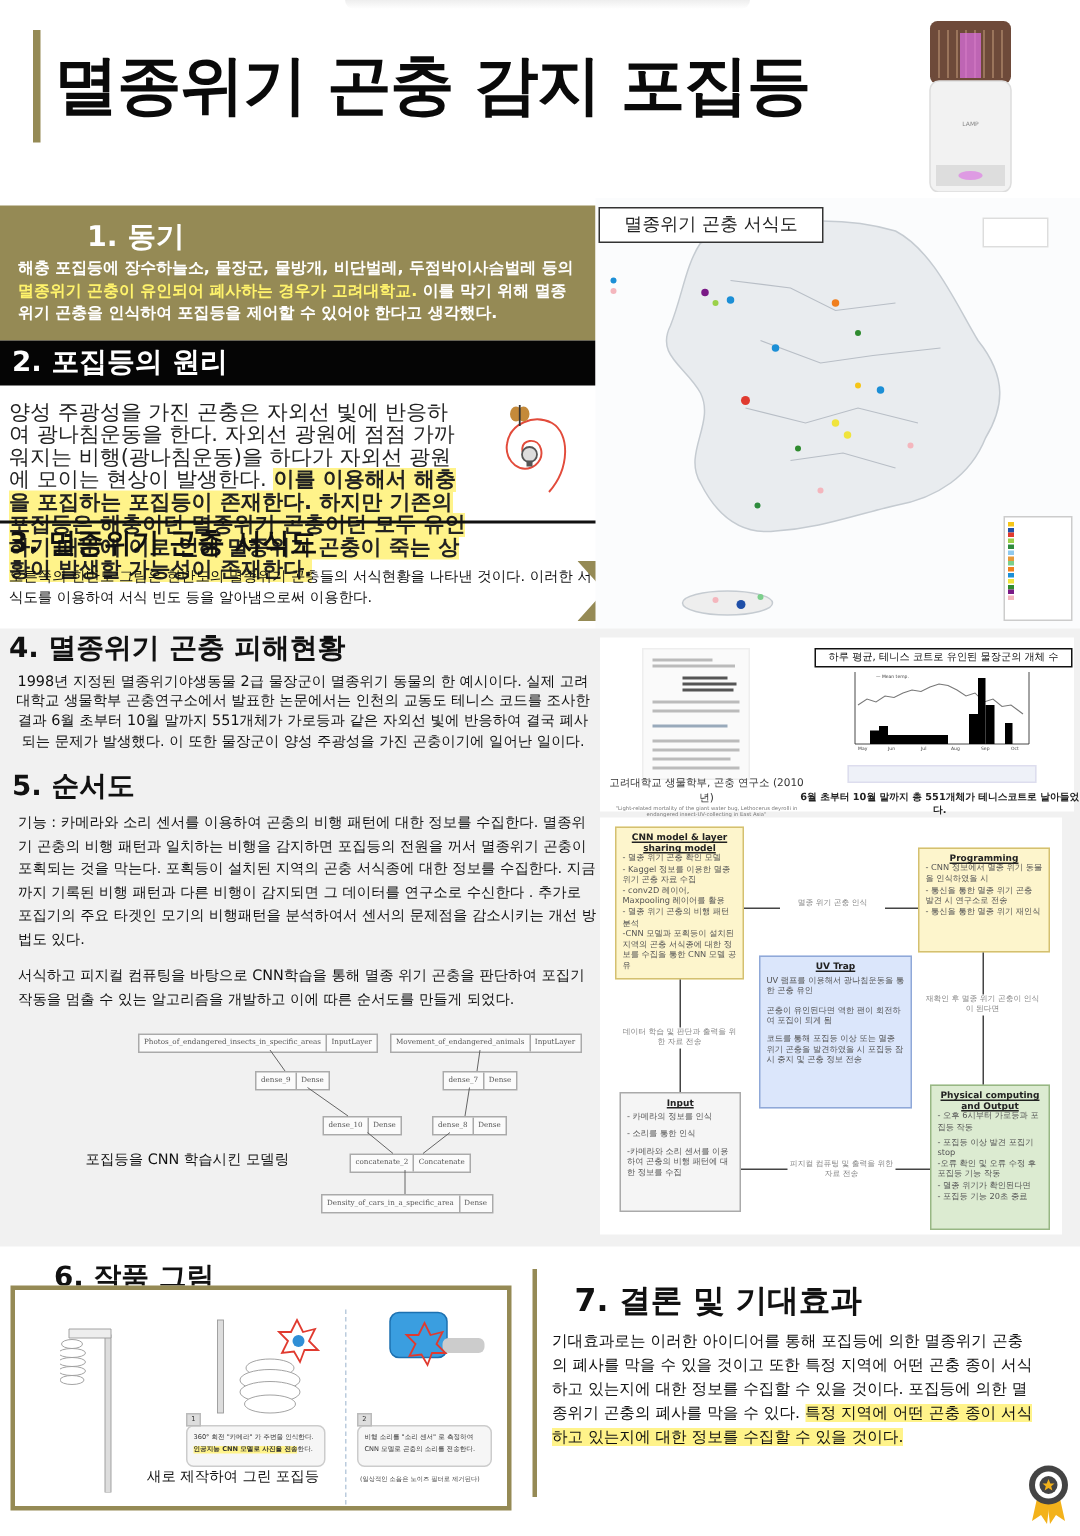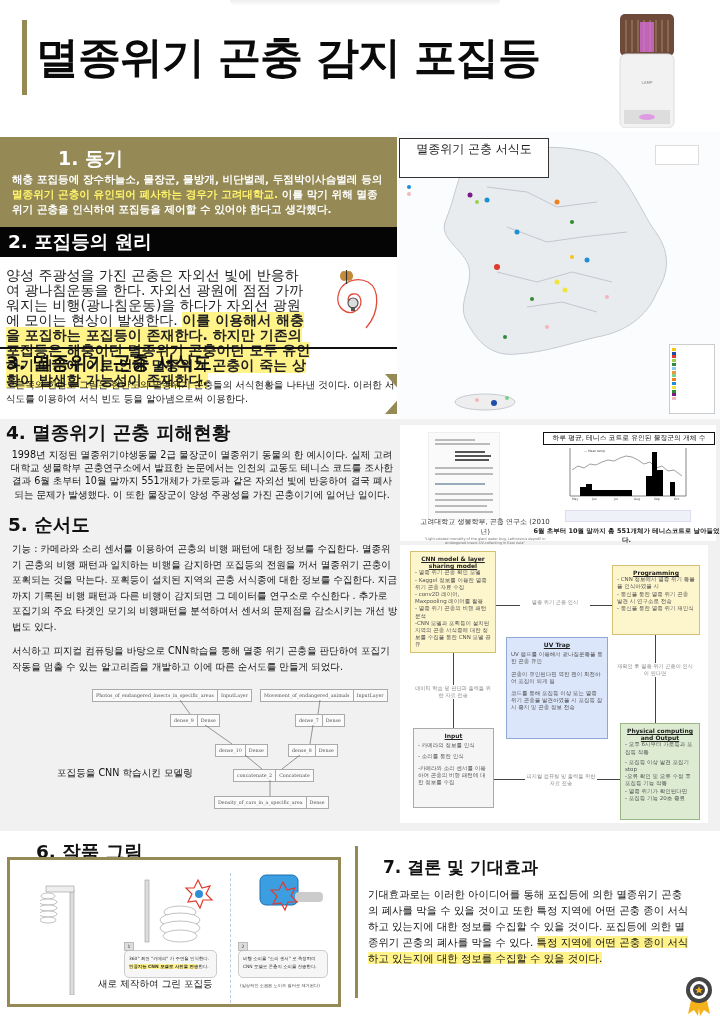--- a/index.html
+++ b/index.html
@@ -55,7 +55,7 @@
 
   
   .map { left: 397px; top: 132px; width: 323px; height: 288px; background: #fbfcfd; }
-  .map-title { left: 399px; top: 138px; width: 150px; height: 40px; border: 1.5px solid #333; background: #fff; font-size: 12px; text-align: center; line-height: 21px; color: #222; }
+  .map-title { left: 399px; top: 138px; width: 150px; height: 24px; border: 1.5px solid #333; background: #fff; font-size: 12px; text-align: center; line-height: 21px; color: #222; }
   .legend { left: 669px; top: 344px; width: 46px; height: 70px; border: 1px solid #ccc; background: #fff; padding: 2px; }
   .legend i { display: block; width: 4px; height: 3px; margin: 0.8px 0; }
   .mini-legend { left: 655px; top: 145px; width: 44px; height: 20px; border: 1px solid #ddd; background: #fff; }

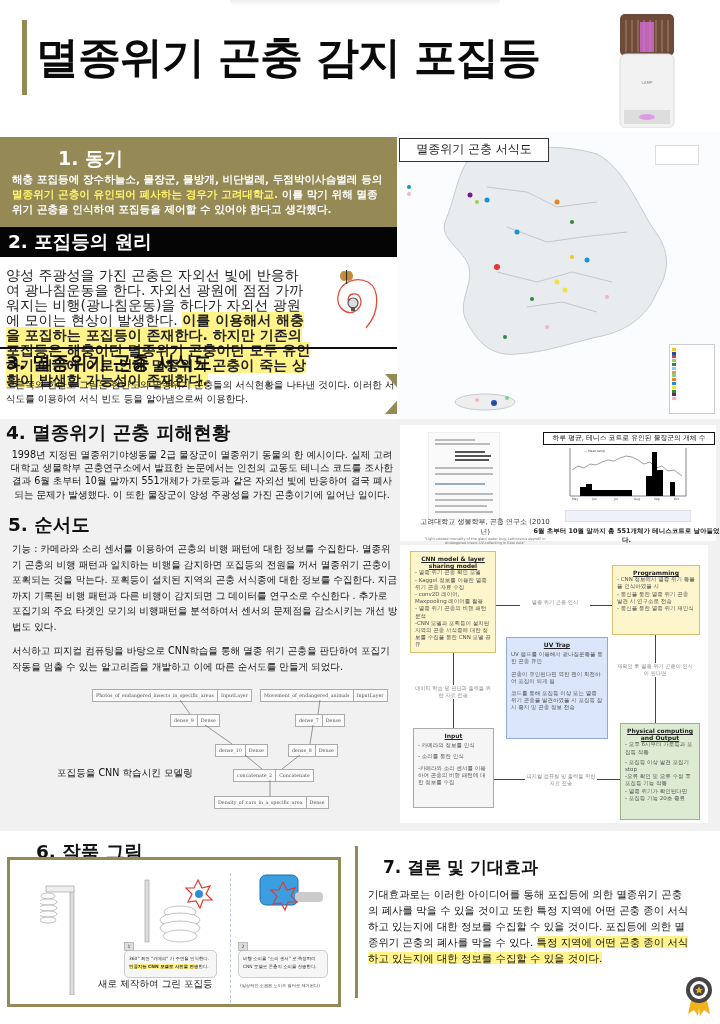--- a/index.html
+++ b/index.html
@@ -64,7 +64,7 @@
   .res { left: 400px; top: 425px; width: 316px; height: 116px; background: #fff; }
   .paper { left: 428px; top: 432px; width: 72px; height: 88px; background: #fafafa; border: 1px solid #eee; }
   .paper i { position: absolute; left: 6px; height: 1.5px; background: #bbb; }
-  .paper-cap { left: 420px; top: 517px; width: 130px; font-size: 7px; text-align: center; color: #333; }
+  .paper-cap { left: 406px; top: 517px; width: 130px; font-size: 7px; text-align: center; color: #333; }
   .paper-cap small { display: block; font-size: 3.5px; color: #777; }
   .chart-title { left: 543px; top: 432px; width: 172px; height: 13px; border: 1px solid #111; background: #fff; font-size: 6.8px; line-height: 11px; text-align: center; }
   .chart { left: 562px; top: 446px; width: 128px; height: 56px; }

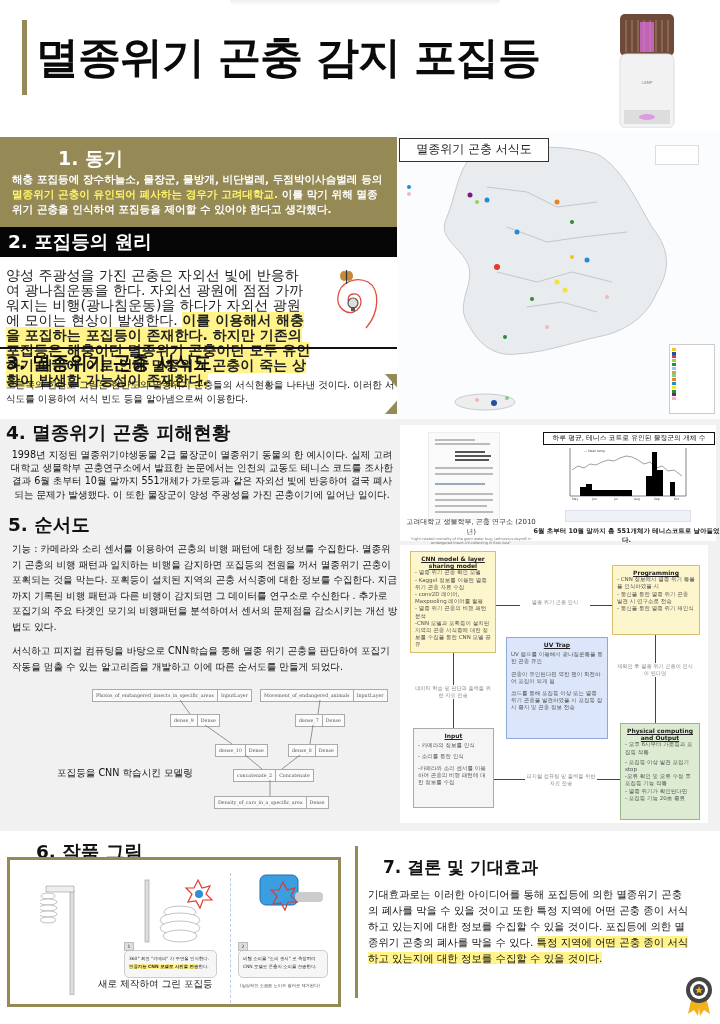--- a/index.html
+++ b/index.html
@@ -94,7 +94,7 @@
 
   
   .s7bar { left: 355px; top: 846px; width: 3px; height: 152px; background: #958a55; }
-  .s7h { left: 383px; top: 855px; font-size: 17px; font-weight: 900; line-height: 24px; }
+  .s7h { left: 383px; top: 855px; font-size: 21px; font-weight: 900; line-height: 24px; }
   .s7p { left: 368px; top: 886px; width: 322px; font-size: 10.4px; line-height: 16px; }
   .medal { left: 684px; top: 976px; width: 30px; height: 40px; }
 </style>

